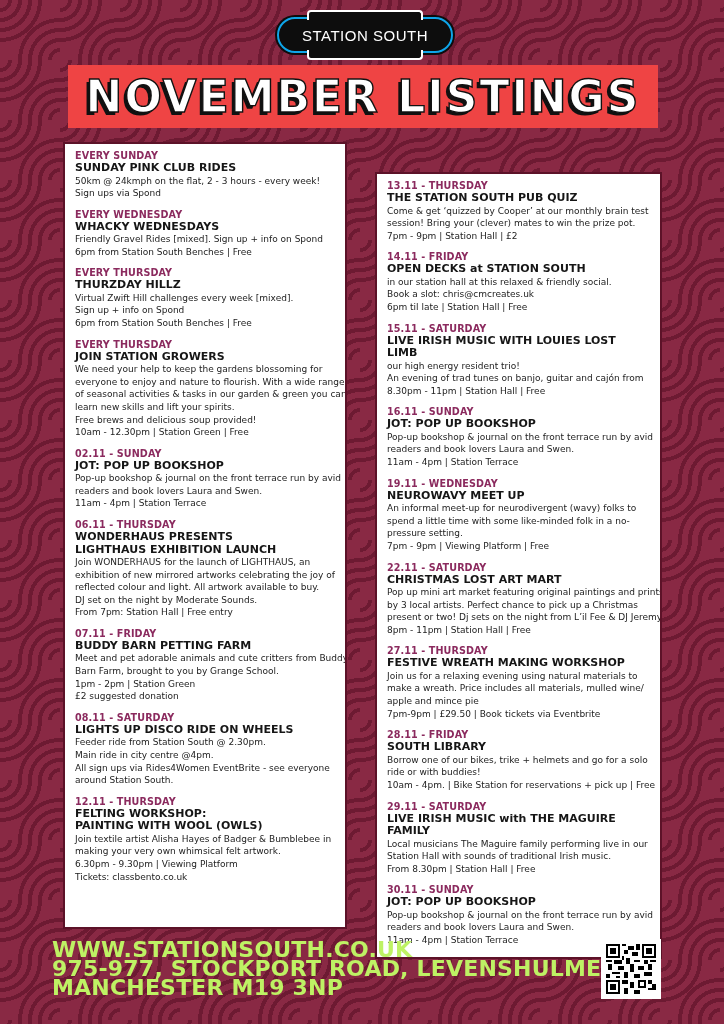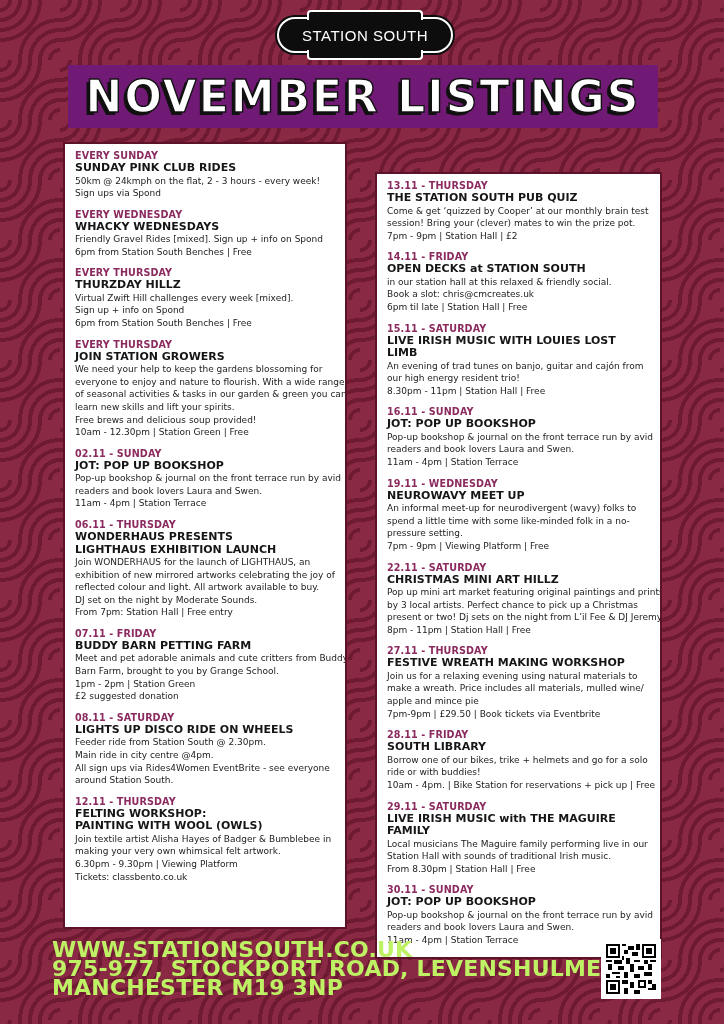--- a/index.html
+++ b/index.html
@@ -19,7 +19,7 @@
       left: 277px; top: 17px;
       width: 176px; height: 36px;
       background: #0d0d0d;
-      border: 2px solid #ffffff;
+      border: 2px solid #0ea5e9;
       border-radius: 18px / 50%;
       display: flex; align-items: center; justify-content: center;
       box-shadow: 0 0 0 2px #0d0d0d;

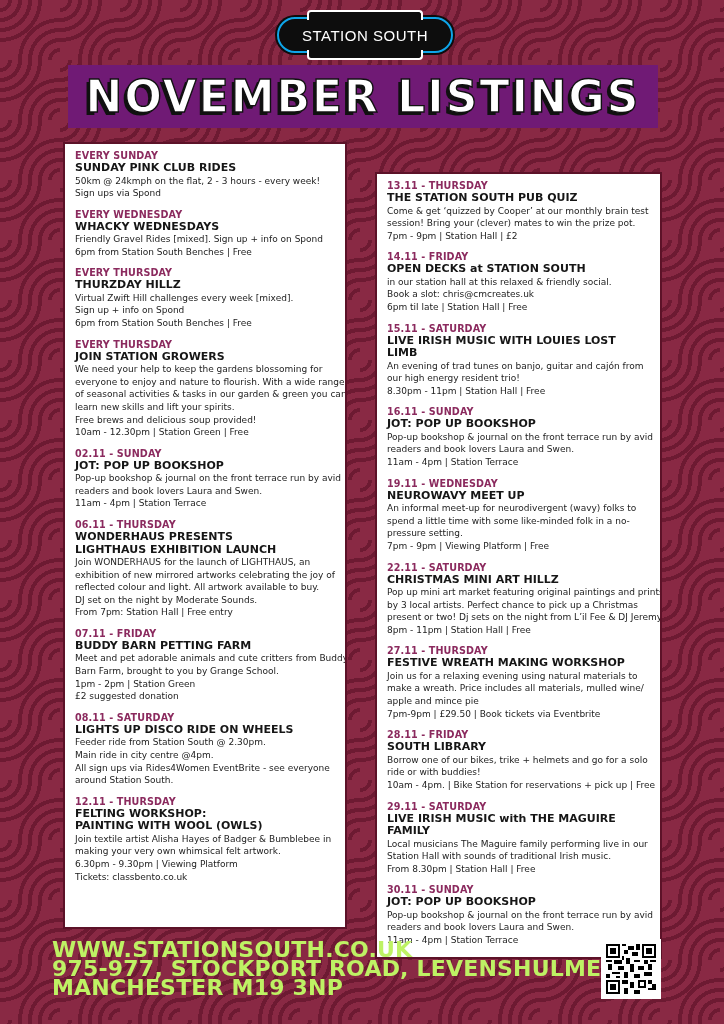--- a/index.html
+++ b/index.html
@@ -52,7 +52,7 @@
       position: absolute;
       left: 68px; top: 65px;
       width: 590px; height: 63px;
-      background: #701a75;
+      background: #ef4444;
       display: flex; align-items: center; justify-content: center;
     }
     .title-band h1 {

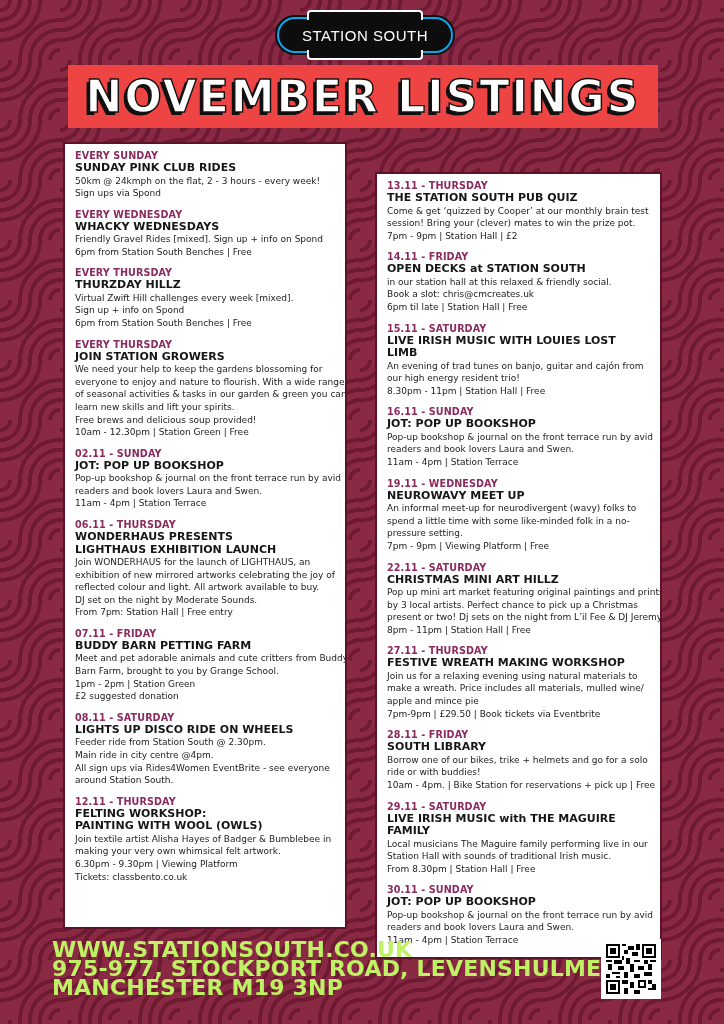--- a/index.html
+++ b/index.html
@@ -220,8 +220,8 @@
     <div class="event">
       <div class="date">15.11 - SATURDAY</div>
       <div class="name">LIVE IRISH MUSIC WITH LOUIES LOST LIMB</div>
+      <div class="line">our high energy resident trio!</div>
       <div class="line">An evening of trad tunes on banjo, guitar and cajón from</div>
-      <div class="line">our high energy resident trio!</div>
       <div class="line">8.30pm - 11pm | Station Hall | Free</div>
     </div>
     <div class="event">

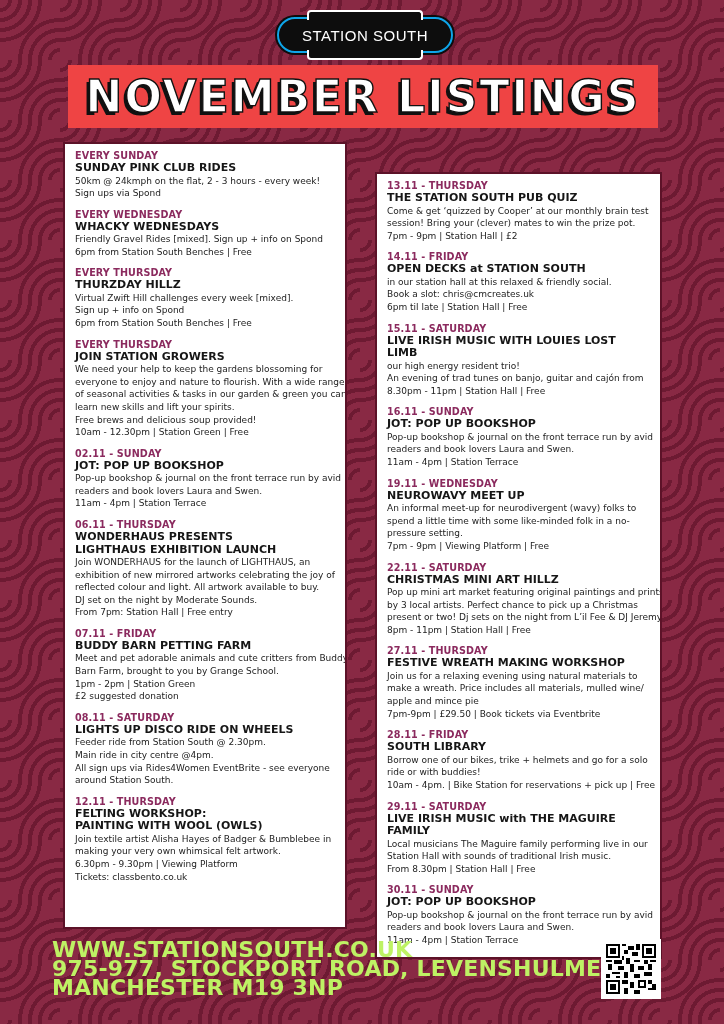--- a/index.html
+++ b/index.html
@@ -241,7 +241,7 @@
     </div>
     <div class="event">
       <div class="date">22.11 - SATURDAY</div>
-      <div class="name">CHRISTMAS MINI ART HILLZ</div>
+      <div class="name">CHRISTMAS LOST ART MART</div>
       <div class="line">Pop up mini art market featuring original paintings and prints</div>
       <div class="line">by 3 local artists. Perfect chance to pick up a Christmas</div>
       <div class="line">present or two! Dj sets on the night from L’il Fee &amp; DJ Jeremy.</div>

